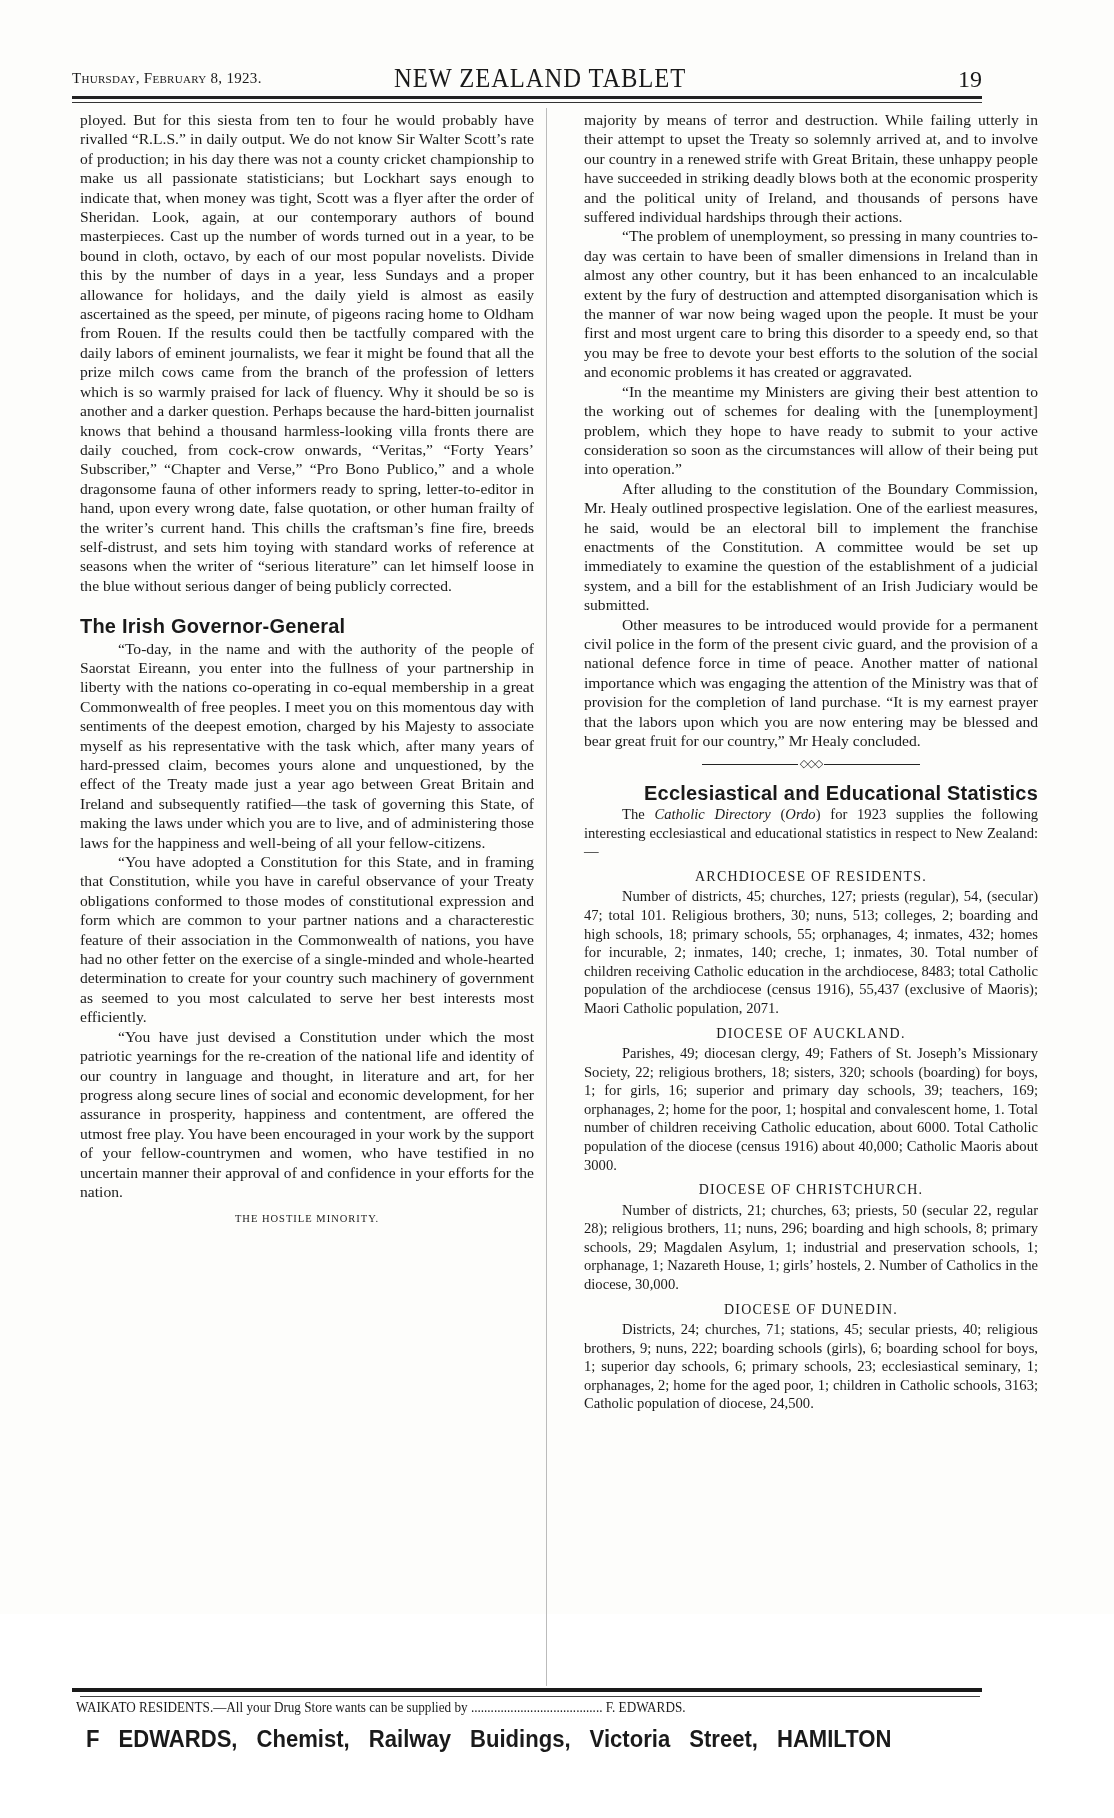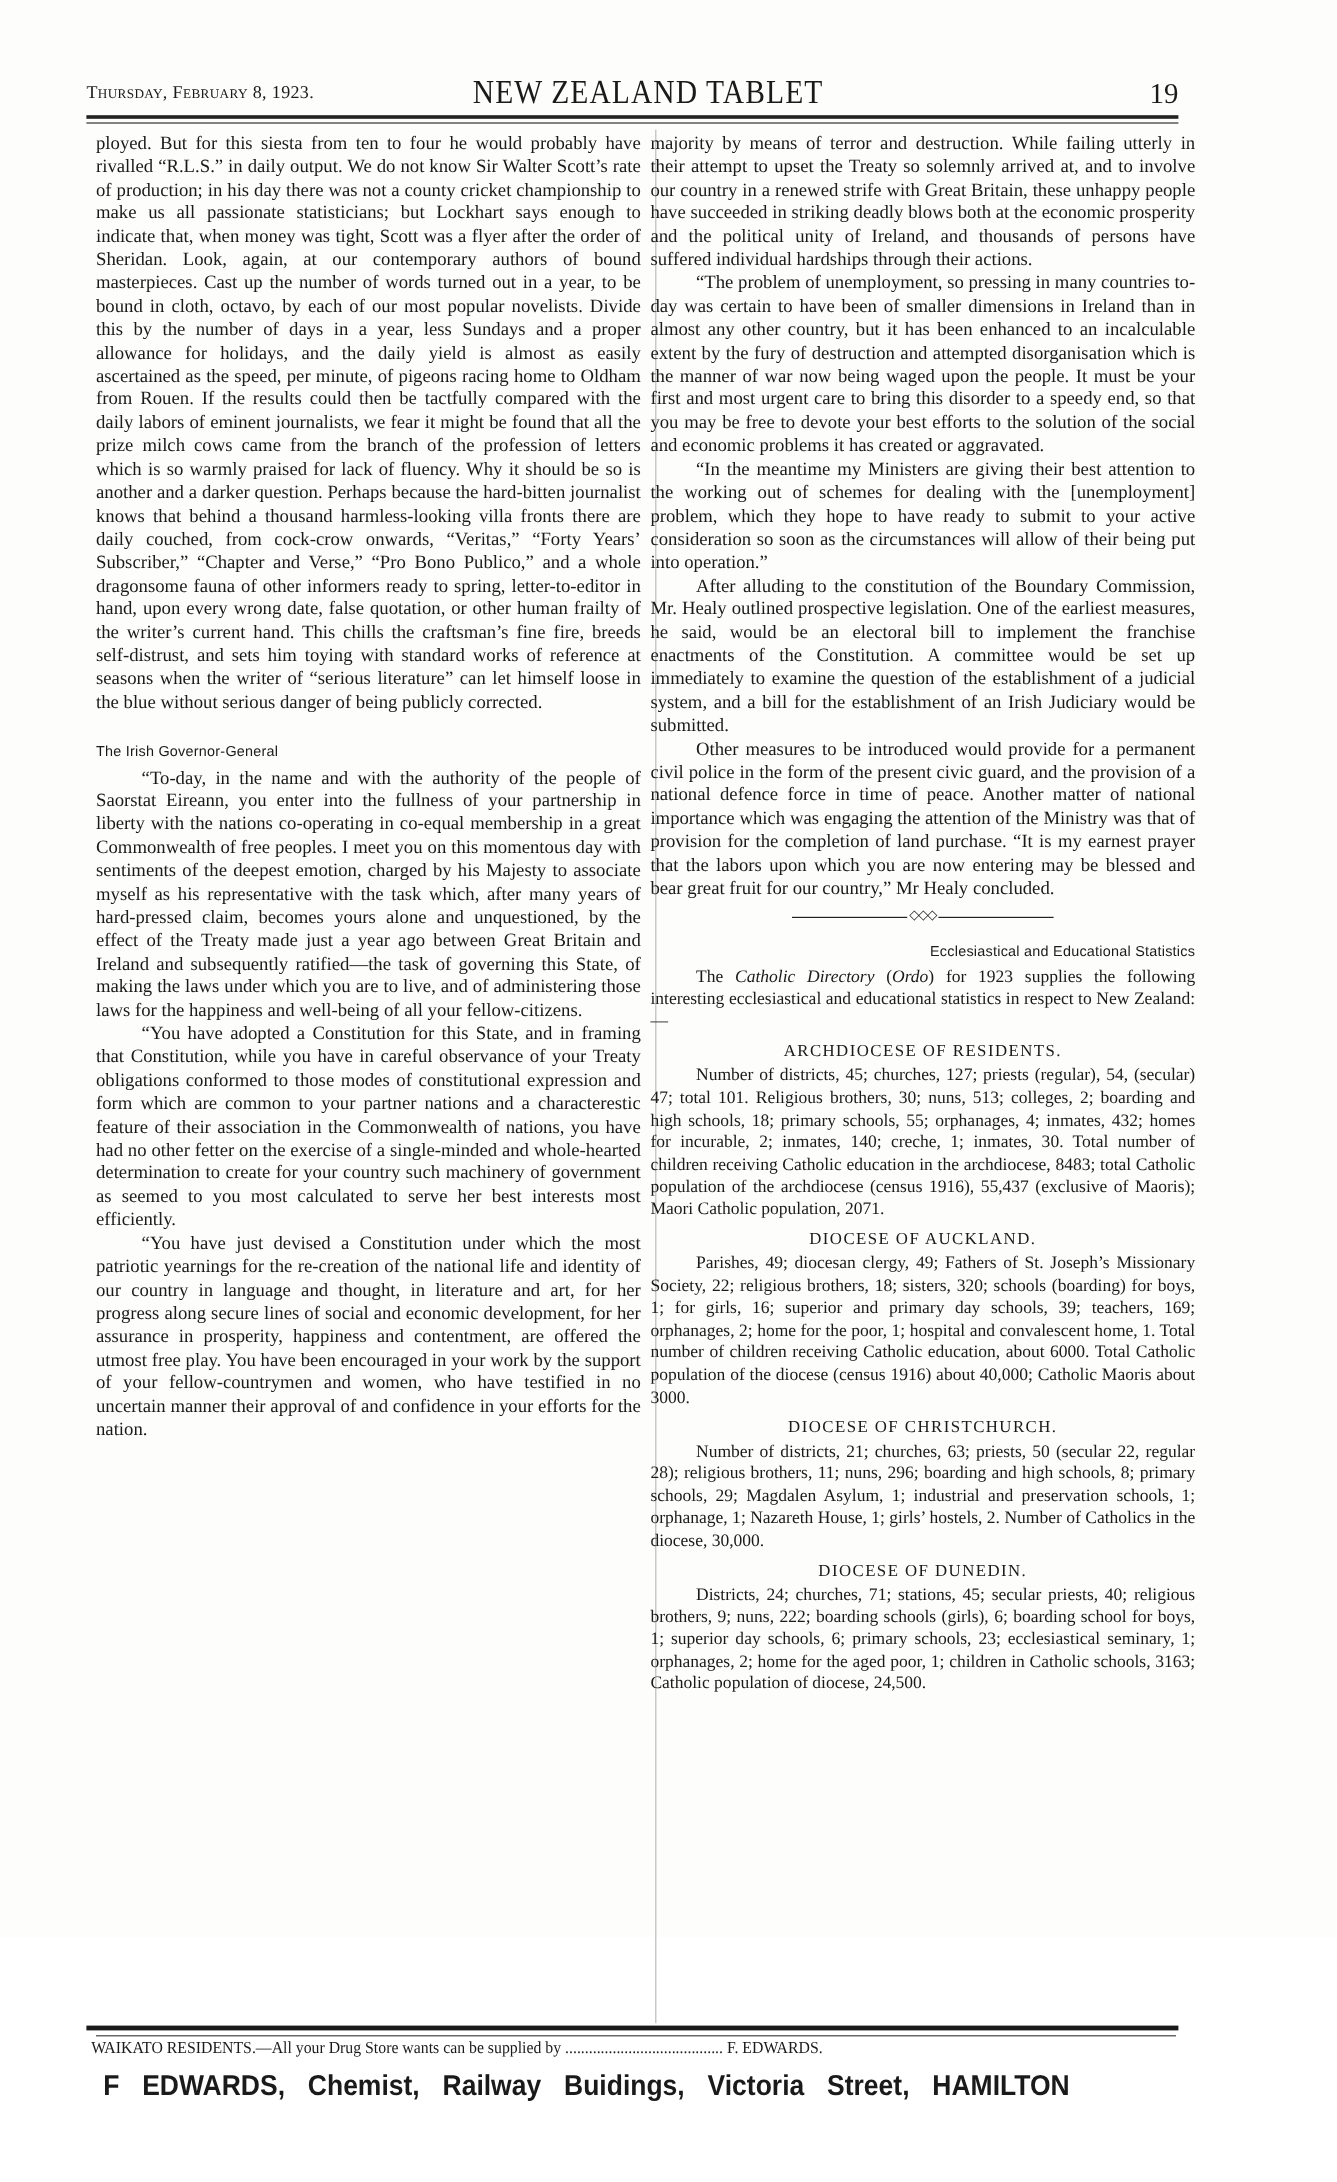--- a/index.html
+++ b/index.html
@@ -16,7 +16,7 @@
 
   .col { position: absolute; top: 110px; width: 454px; font-size: 15.6px; line-height: 19.4px; text-align: justify; }
   .col-left { left: 80px; }
-  .col-right { left: 542px; }
+  .col-right { left: 584px; }
   .col p { margin: 0; }
   .col p.indent { text-indent: 38px; }
   .col-divider { position: absolute; left: 546px; top: 108px; width: 1px; height: 1578px; background: #bbb; }

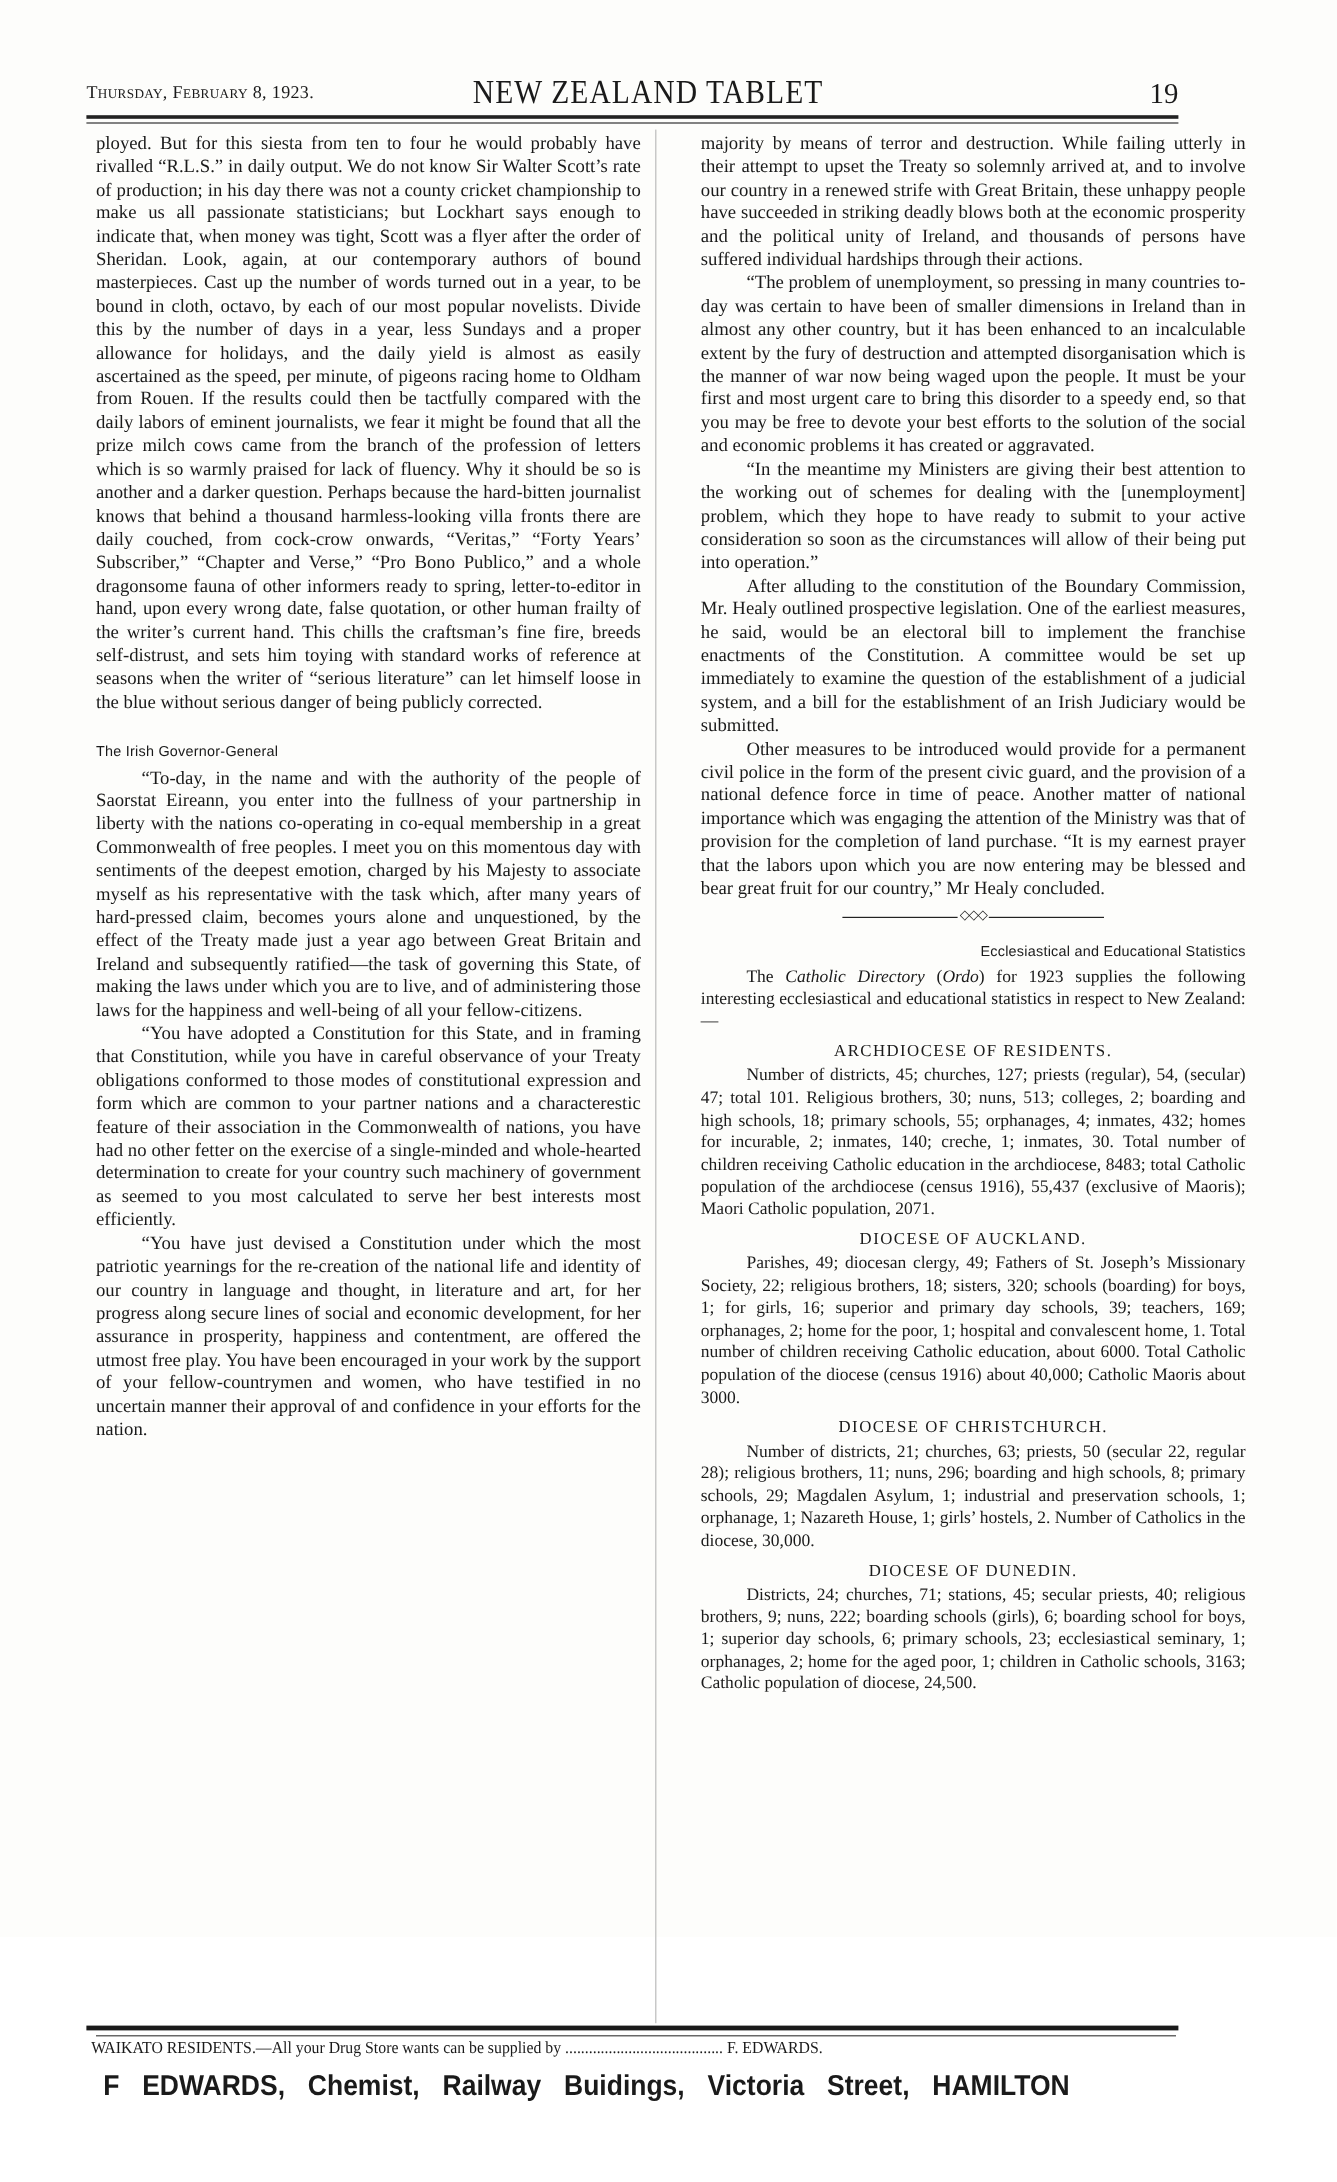--- a/index.html
+++ b/index.html
@@ -21,7 +21,7 @@
   .col p.indent { text-indent: 38px; }
   .col-divider { position: absolute; left: 546px; top: 108px; width: 1px; height: 1578px; background: #bbb; }
 
-  .heading { font-family: "Liberation Sans", "DejaVu Sans", sans-serif; font-weight: normal; font-size: 12px; margin: 22px 0 2px 0 !important; letter-spacing: 0.2px; }
+  .heading { font-family: "Liberation Sans", "DejaVu Sans", sans-serif; font-weight: bold; font-size: 20px; margin: 22px 0 2px 0 !important; letter-spacing: 0.2px; }
   .heading.centered { text-align: right; margin: 8px 0 2px 0 !important; }
   .subhead { text-align: center !important; font-size: 10.5px; letter-spacing: 1px; margin: 8px 0 2px 0 !important; }
   .diocese { text-align: center !important; font-size: 14px; letter-spacing: 1.2px; margin: 6px 0 1px 0 !important; }

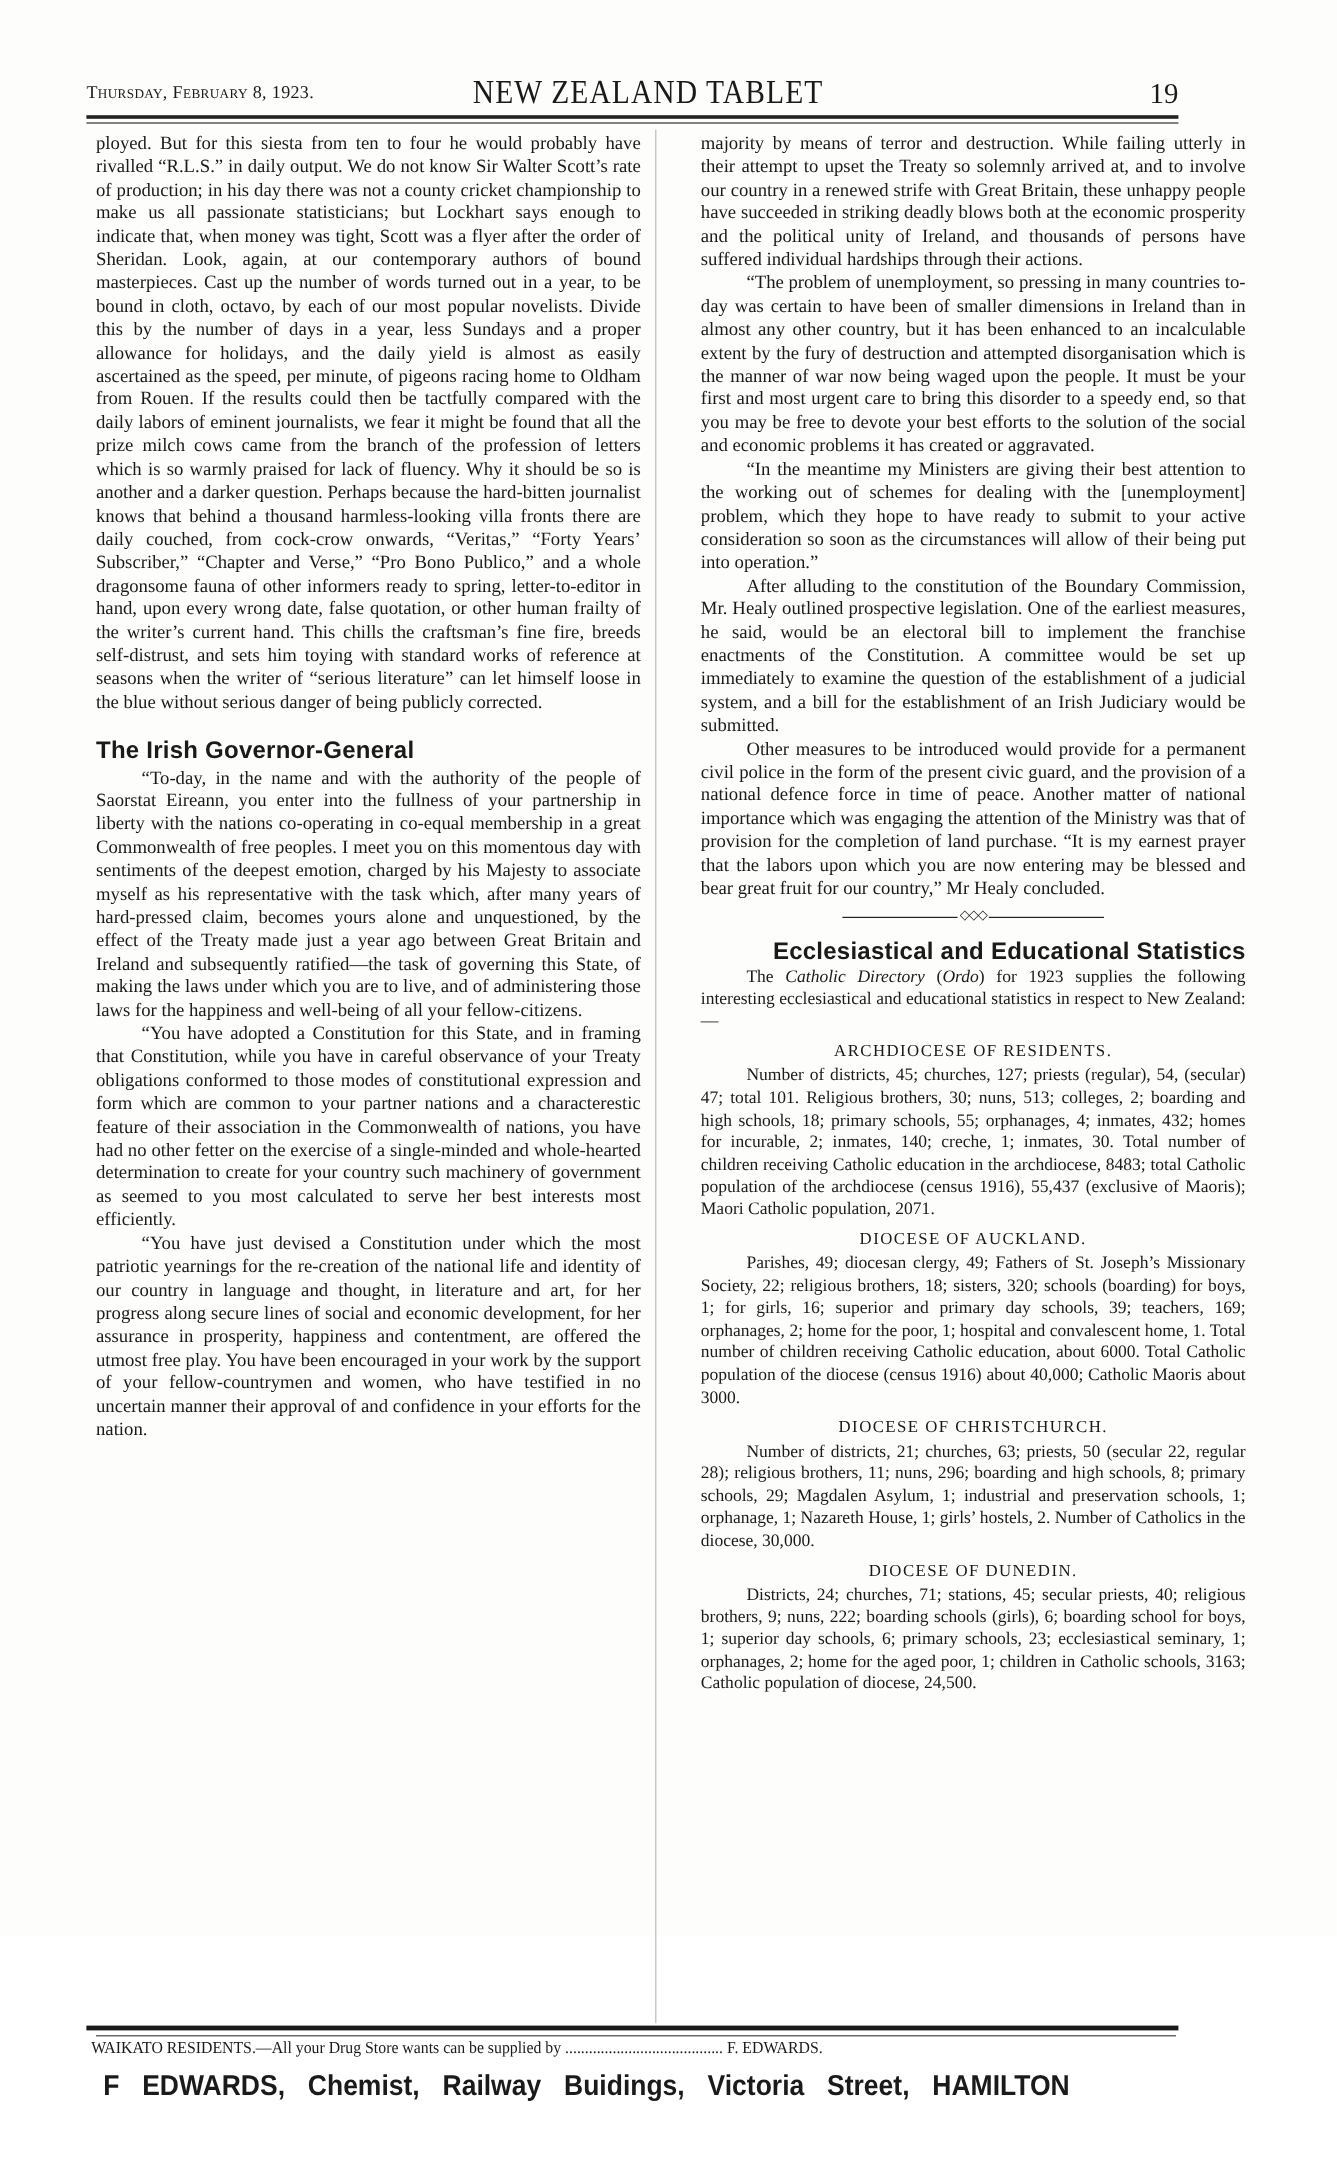--- a/index.html
+++ b/index.html
@@ -58,6 +58,7 @@
     <p class="indent">“You have adopted a Constitution for this State, and in framing that Constitution, while you have in careful observance of your Treaty obligations conformed to those modes of constitutional expression and form which are common to your partner nations and a characterestic feature of their association in the Commonwealth of nations, you have had no other fetter on the exercise of a single-minded and whole-hearted determination to create for your country such machinery of government as seemed to you most calculated to serve her best interests most efficiently.</p>
     <p class="indent">“You have just devised a Constitution under which the most patriotic yearnings for the re-creation of the national life and identity of our country in language and thought, in literature and art, for her progress along secure lines of social and economic development, for her assurance in prosperity, happiness and contentment, are offered the utmost free play. You have been encouraged in your work by the support of your fellow-countrymen and women, who have testified in no uncertain manner their approval of and confidence in your efforts for the nation.</p>
 
+    <p class="subhead">THE HOSTILE MINORITY.</p>
   </div>
 
   <div class="col col-right">

